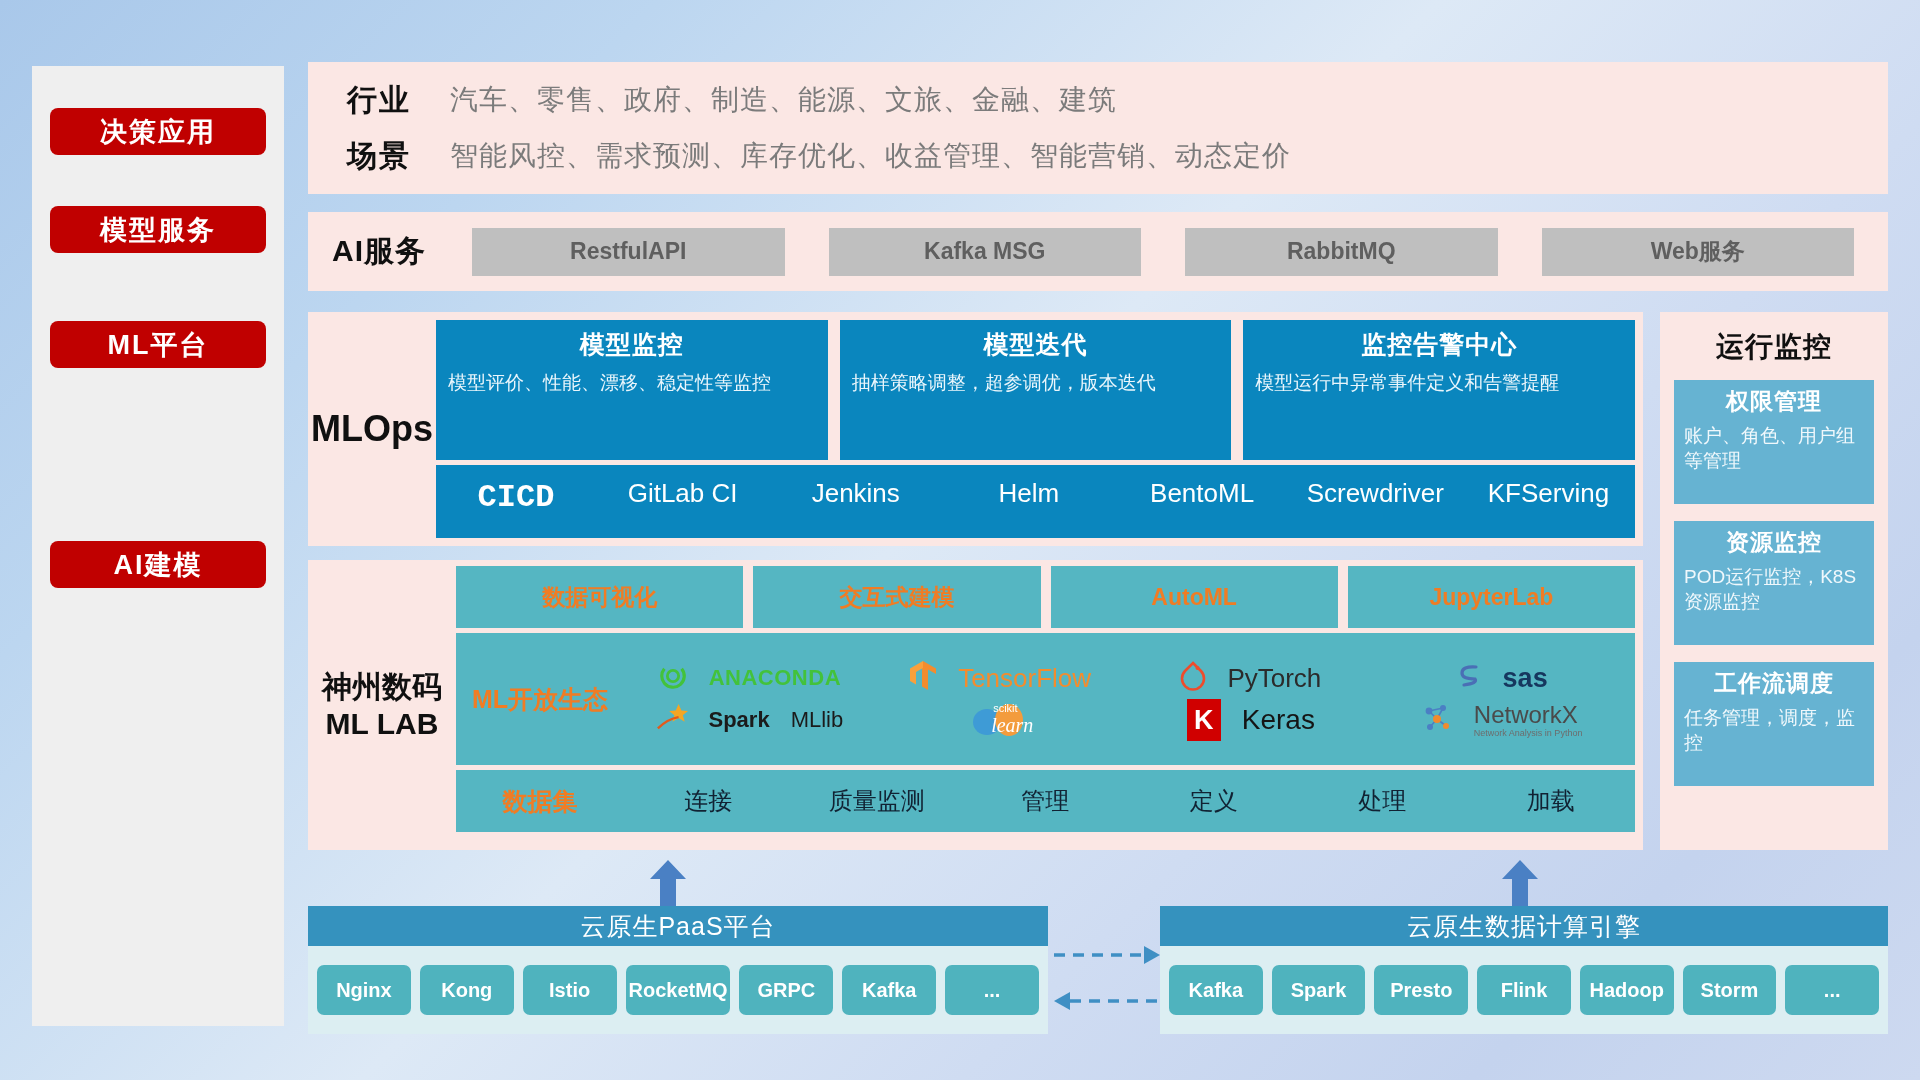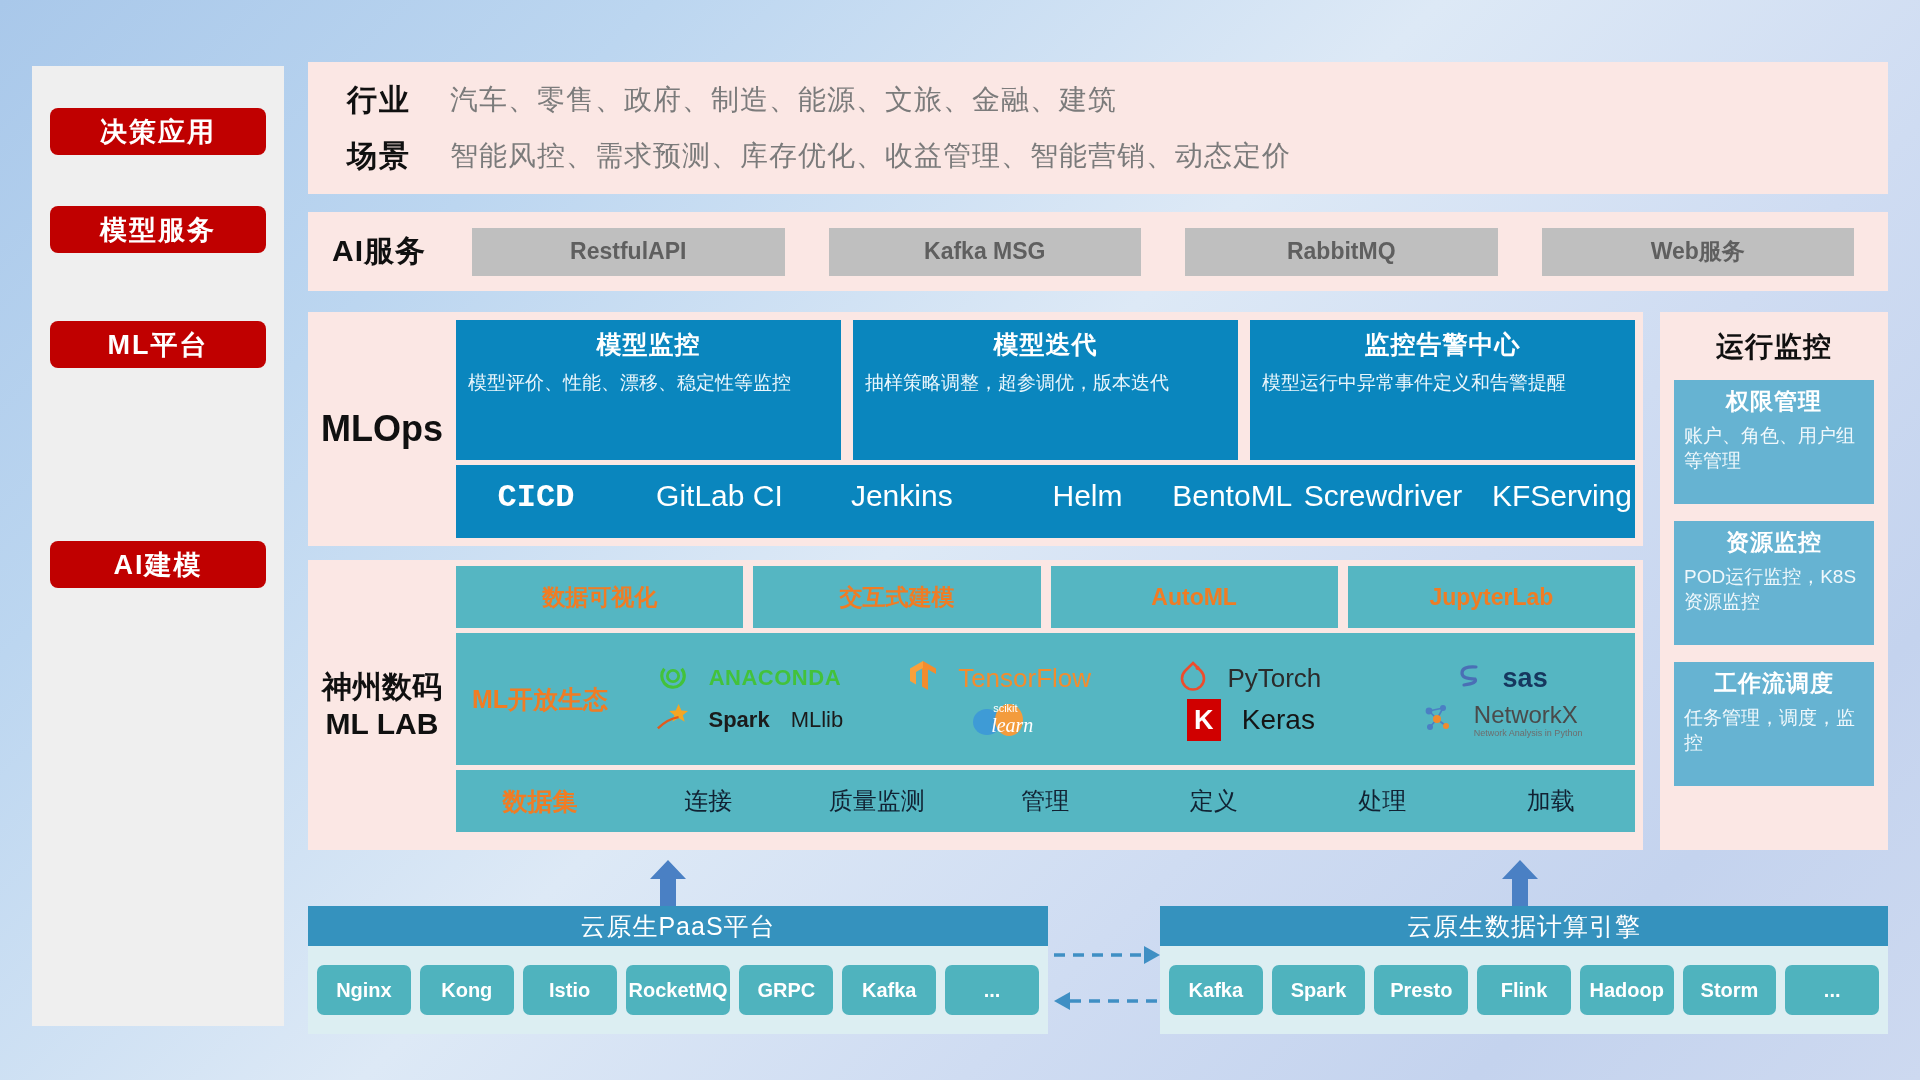--- a/index.html
+++ b/index.html
@@ -73,7 +73,7 @@
   
   #row-mlops { left: 308px; top: 312px; width: 1335px; height: 234px; display: flex; }
   .mlops-label {
-    width: 148px;
+    width: 128px;
     display: flex; align-items: center; justify-content: center;
     font-weight: bold; font-size: 36px; color: #101010;
   }

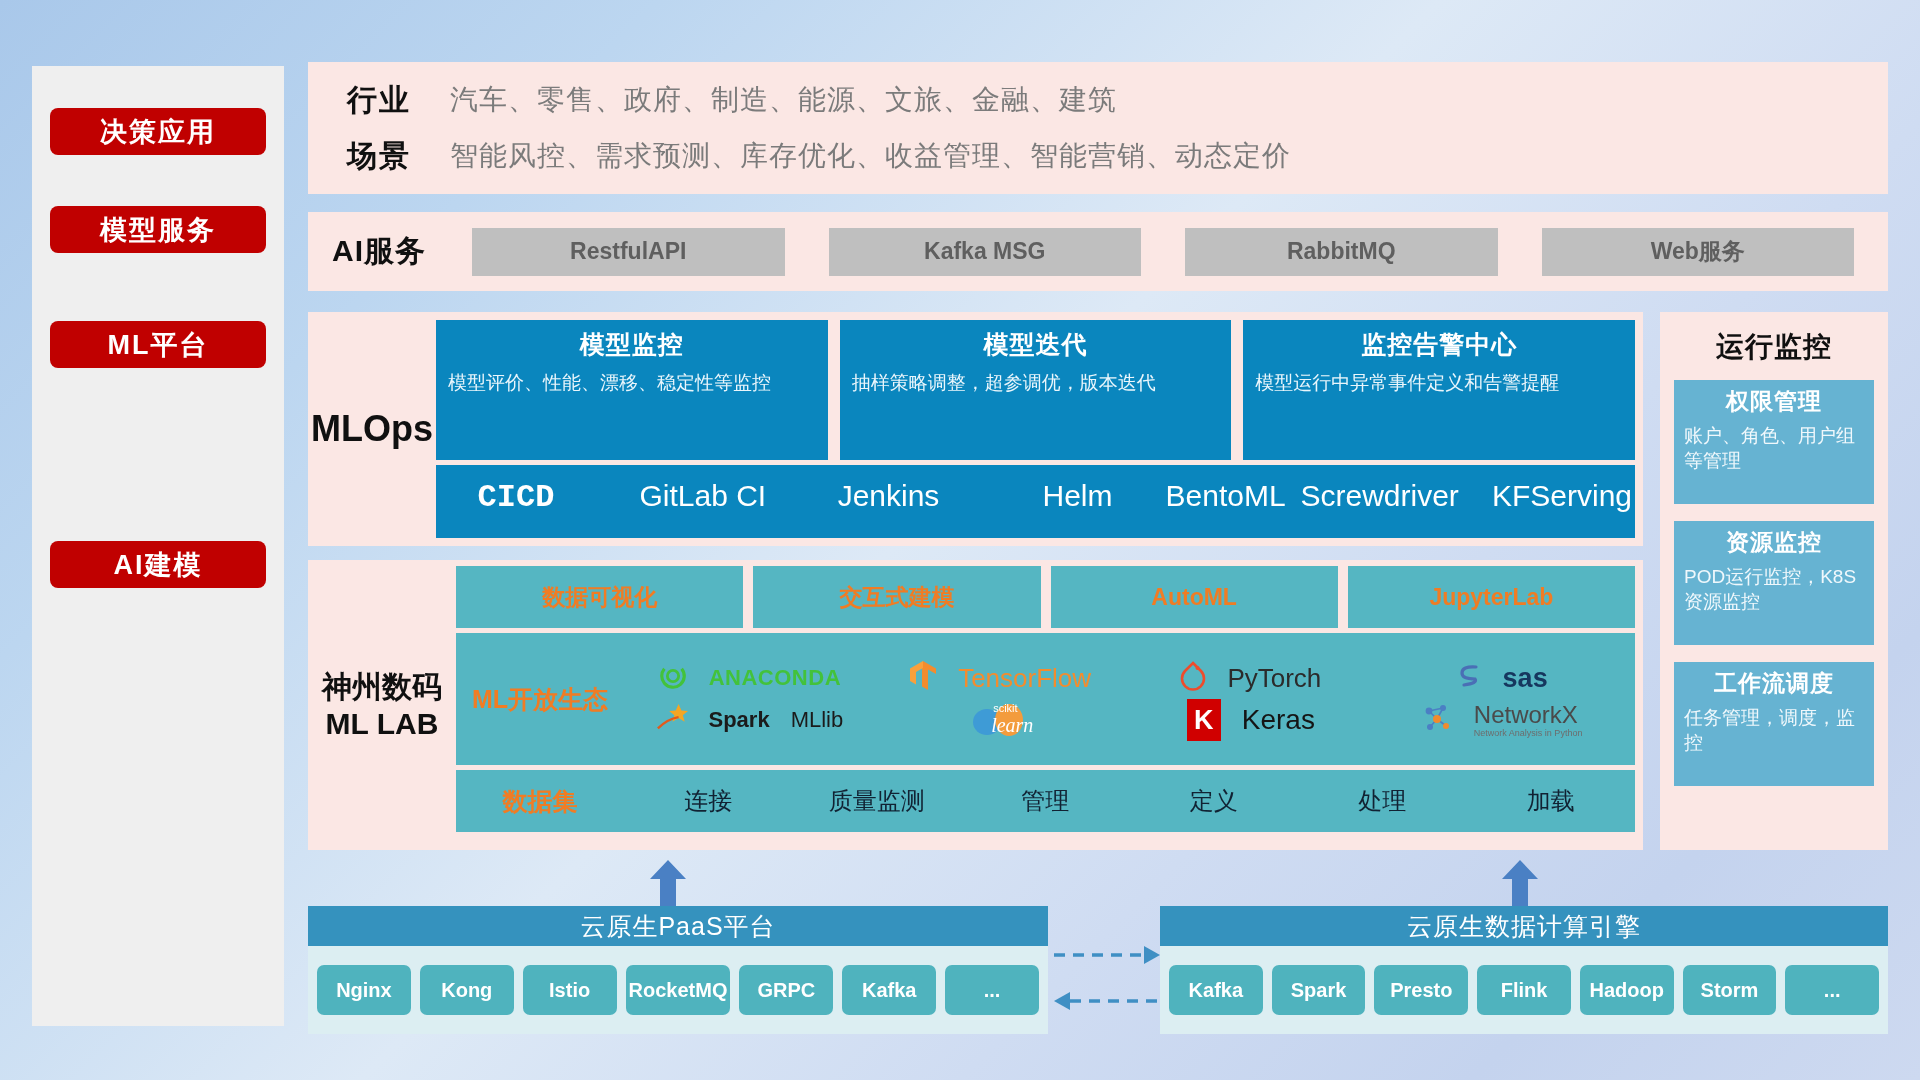--- a/index.html
+++ b/index.html
@@ -101,7 +101,7 @@
   }
   .cicd-items { flex: 1; display: flex; }
   .cicd-item {
-    flex: 1; text-align: right; font-size: 30px; line-height: 1.12;
+    flex: 1; text-align: center; font-size: 26px; line-height: 1.12;
     word-break: break-all;
     padding: 0 3px;
   }

